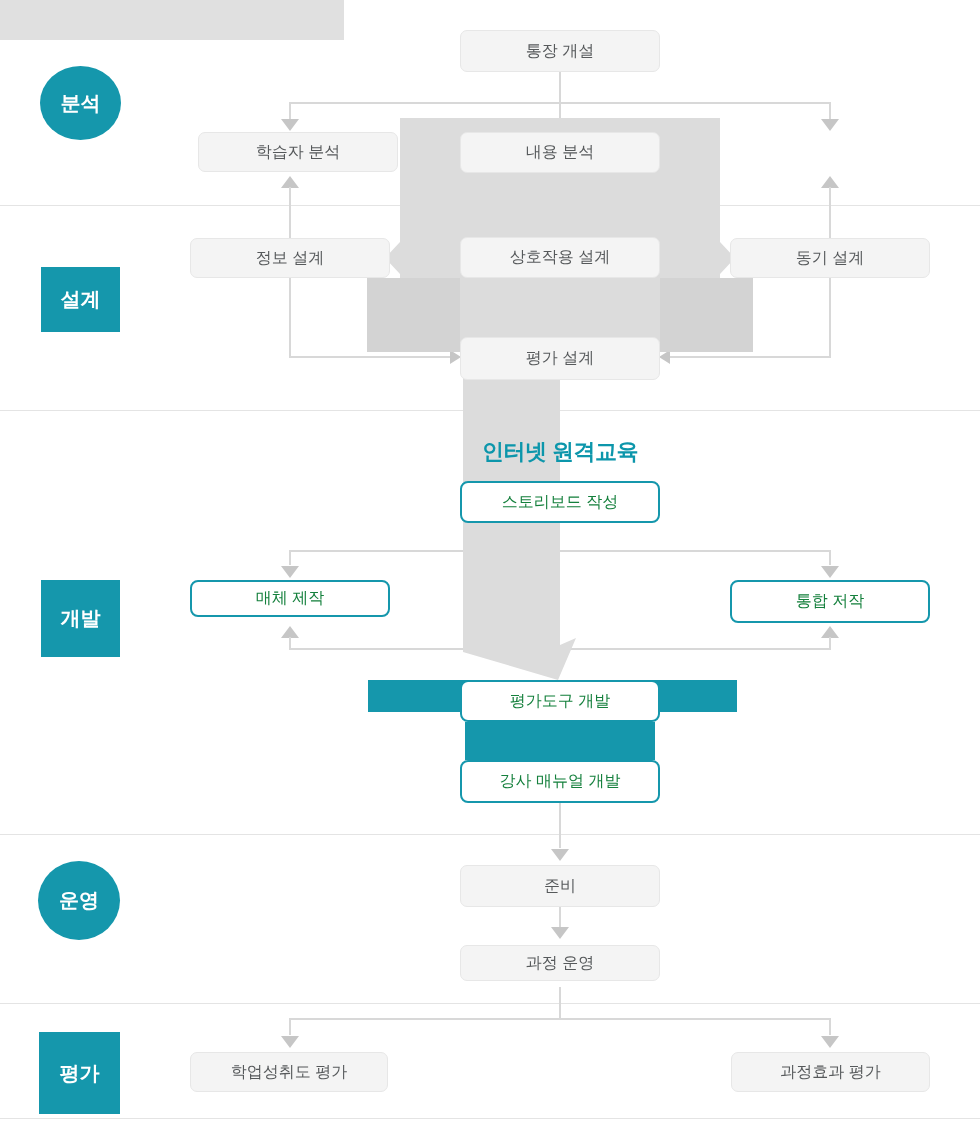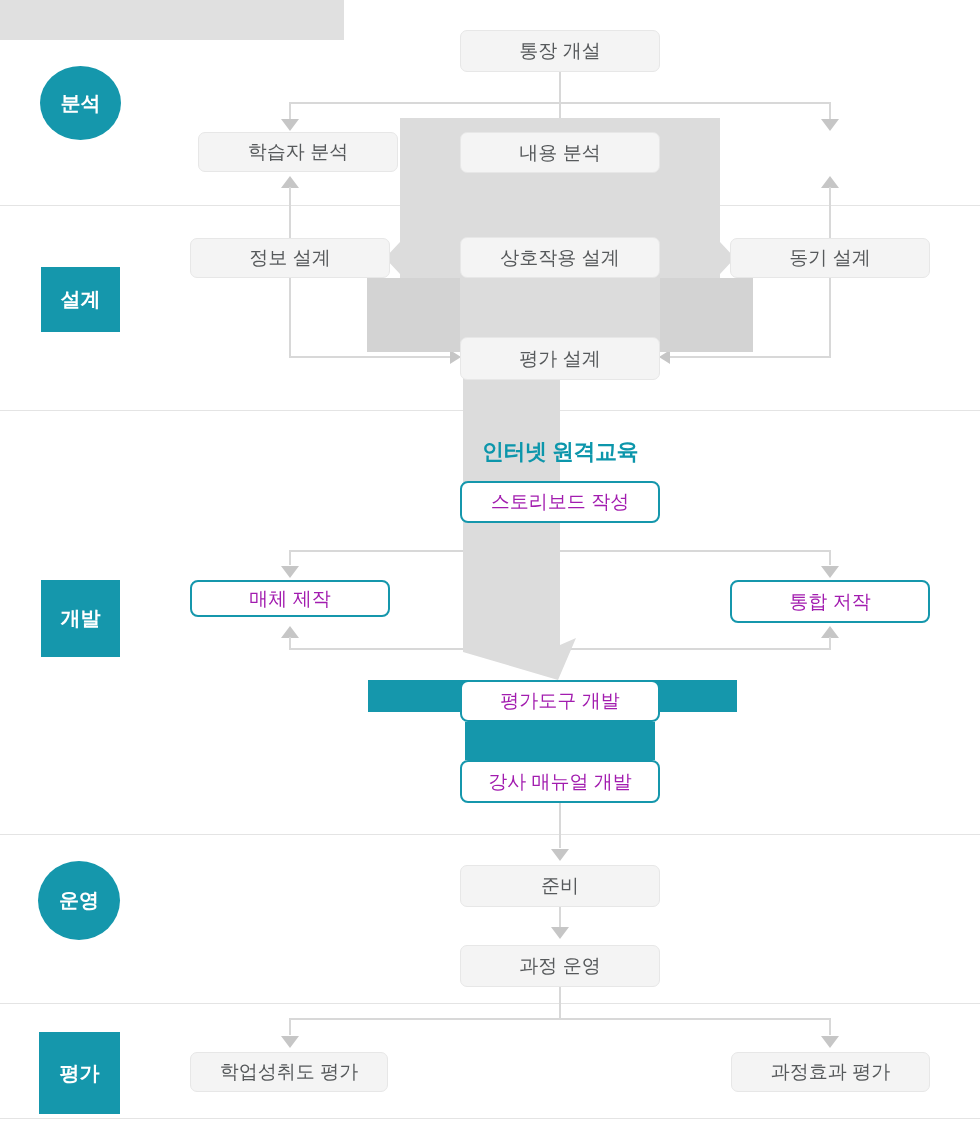--- a/index.html
+++ b/index.html
@@ -29,7 +29,7 @@
   .arr.left{border-top:7px solid transparent;border-bottom:7px solid transparent;border-right:11px solid #c6c6c6;}
   
   .gbox,.tbox{position:absolute;display:flex;align-items:center;justify-content:center;
-       box-sizing:border-box;z-index:3;font-size:19px;letter-spacing:0;}
+       box-sizing:border-box;z-index:3;font-size:16px;letter-spacing:0;}
   .gbox{background:#f4f4f4;border:1px solid #e7e7e7;border-radius:7px;color:#56595b;}
   .tbox{background:#ffffff;border:2px solid #1597ac;border-radius:8px;color:#a21caf;}
   

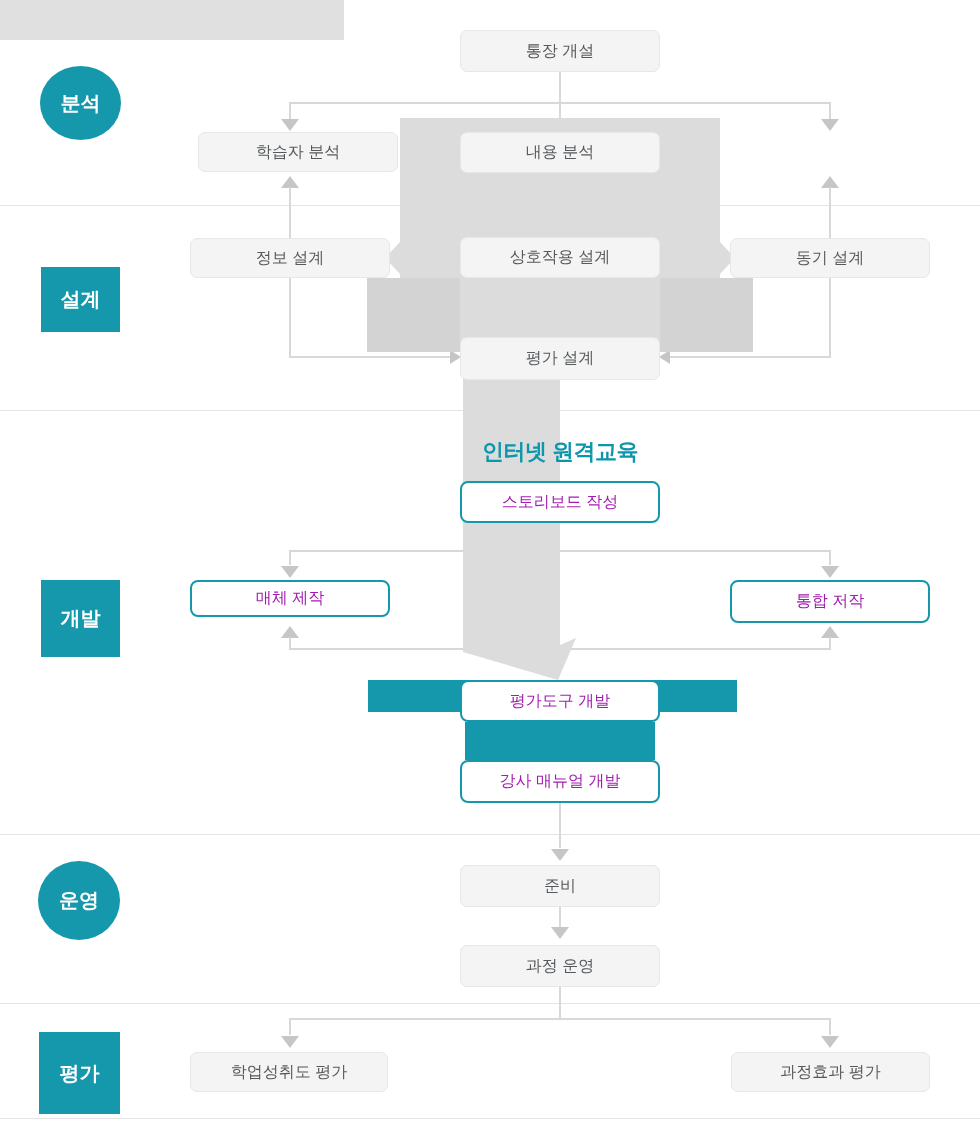--- a/index.html
+++ b/index.html
@@ -31,7 +31,7 @@
   .gbox,.tbox{position:absolute;display:flex;align-items:center;justify-content:center;
        box-sizing:border-box;z-index:3;font-size:16px;letter-spacing:0;}
   .gbox{background:#f4f4f4;border:1px solid #e7e7e7;border-radius:7px;color:#56595b;}
-  .tbox{background:#ffffff;border:2px solid #1597ac;border-radius:8px;color:#a21caf;}
+  .tbox{background:#ffffff;border:2px solid #1597ac;border-radius:8px;color:#15803d;}
   
   .stage{position:absolute;display:flex;align-items:center;justify-content:center;background:#1597ac;
          color:#ffffff;font-size:20px;font-weight:bold;z-index:3;}

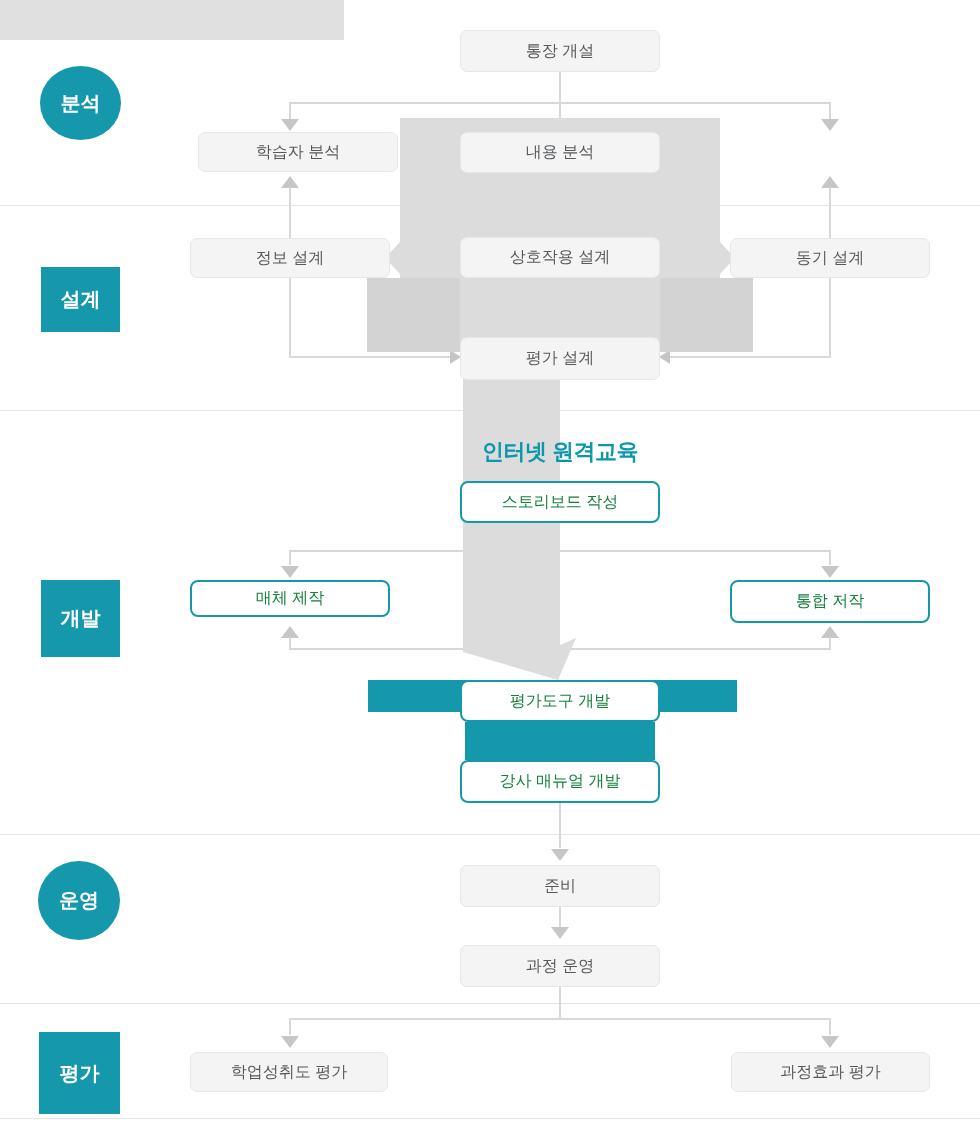--- a/index.html
+++ b/index.html
@@ -123,7 +123,7 @@
   <div class="tbox" style="left:460px;top:760px;width:200px;height:43px">강사 매뉴얼 개발</div>
 
   <div class="gbox" style="left:460px;top:865px;width:200px;height:42px">준비</div>
-  <div class="gbox" style="left:460px;top:945px;width:200px;height:42px">과정 운영</div>
+  <div class="gbox" style="left:460px;top:945px;width:200px;height:36px">과정 운영</div>
 
   <div class="gbox" style="left:190px;top:1052px;width:198px;height:40px">학업성취도 평가</div>
   <div class="gbox" style="left:731px;top:1052px;width:199px;height:40px">과정효과 평가</div>

